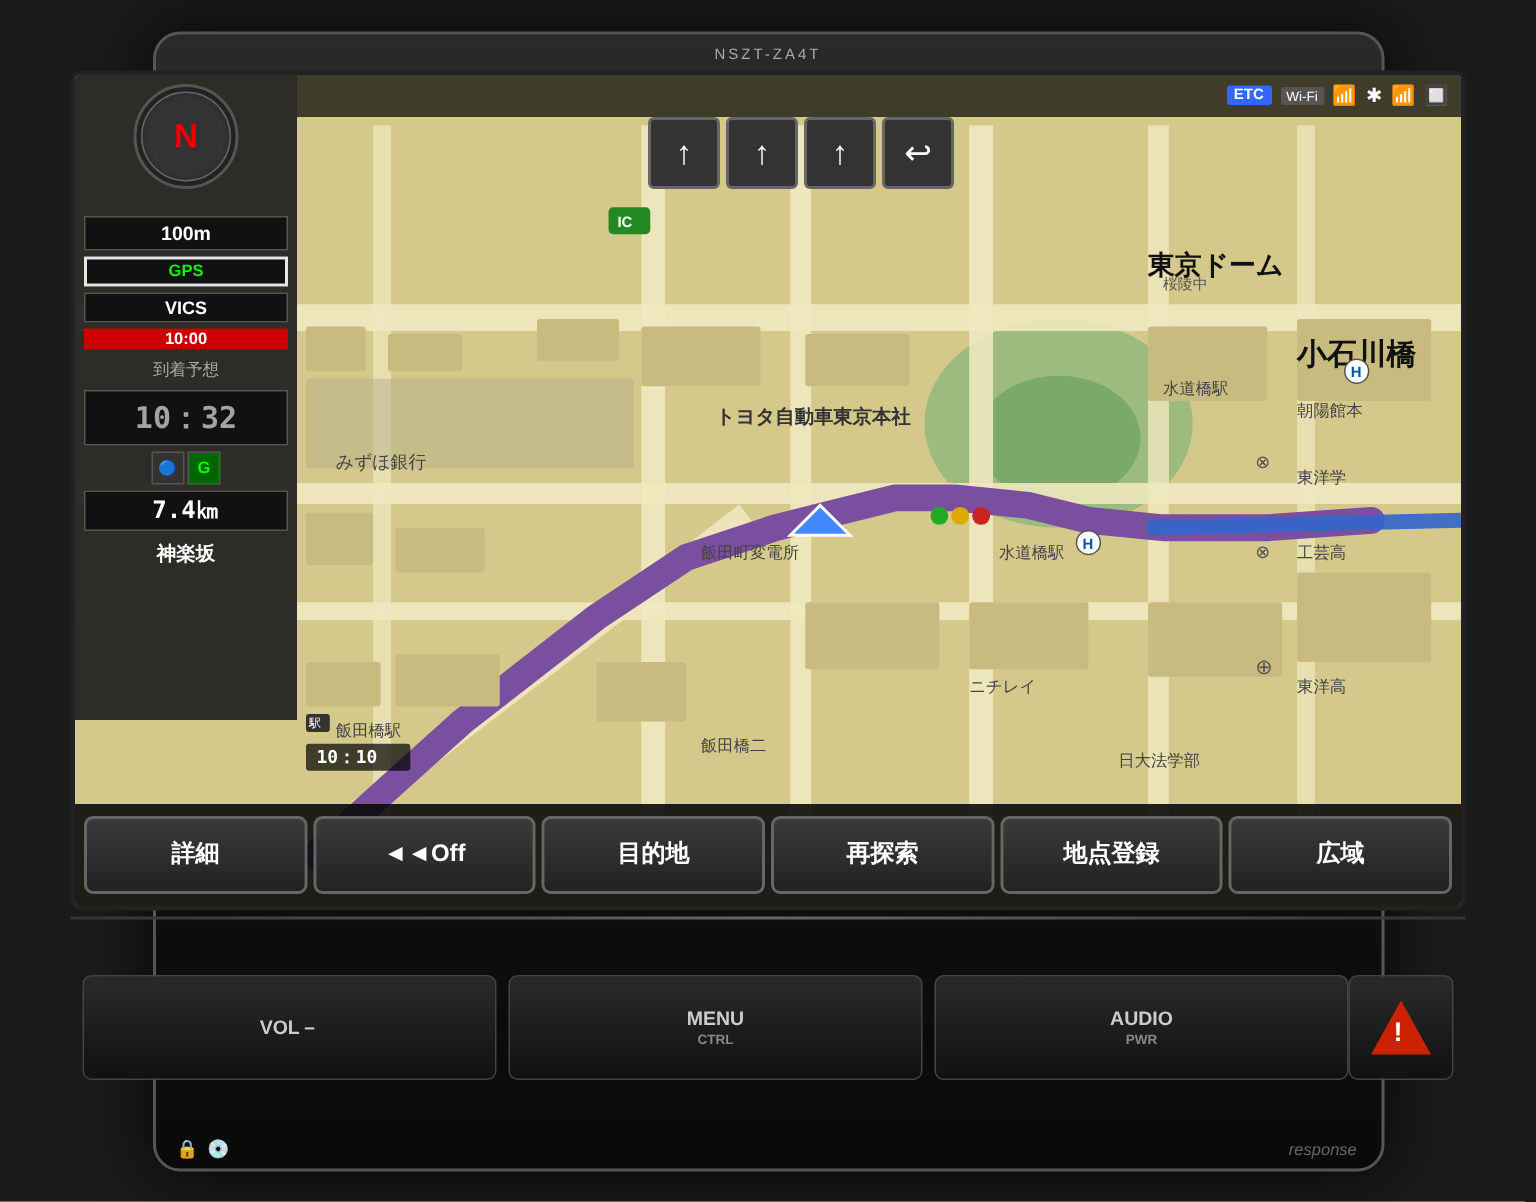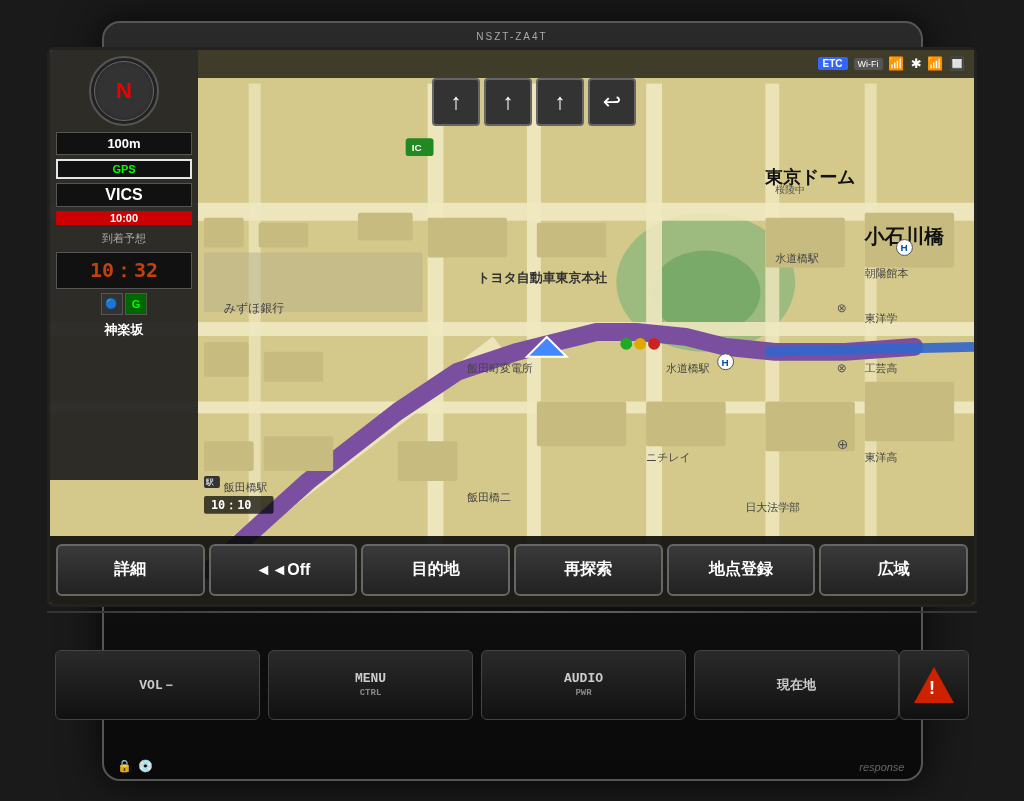--- a/index.html
+++ b/index.html
@@ -101,6 +101,7 @@
       font-weight: bold;
       text-align: center;
       padding: 3px 0;
+      margin-top: 12px;
     }
     .gps-box {
       background: #111;

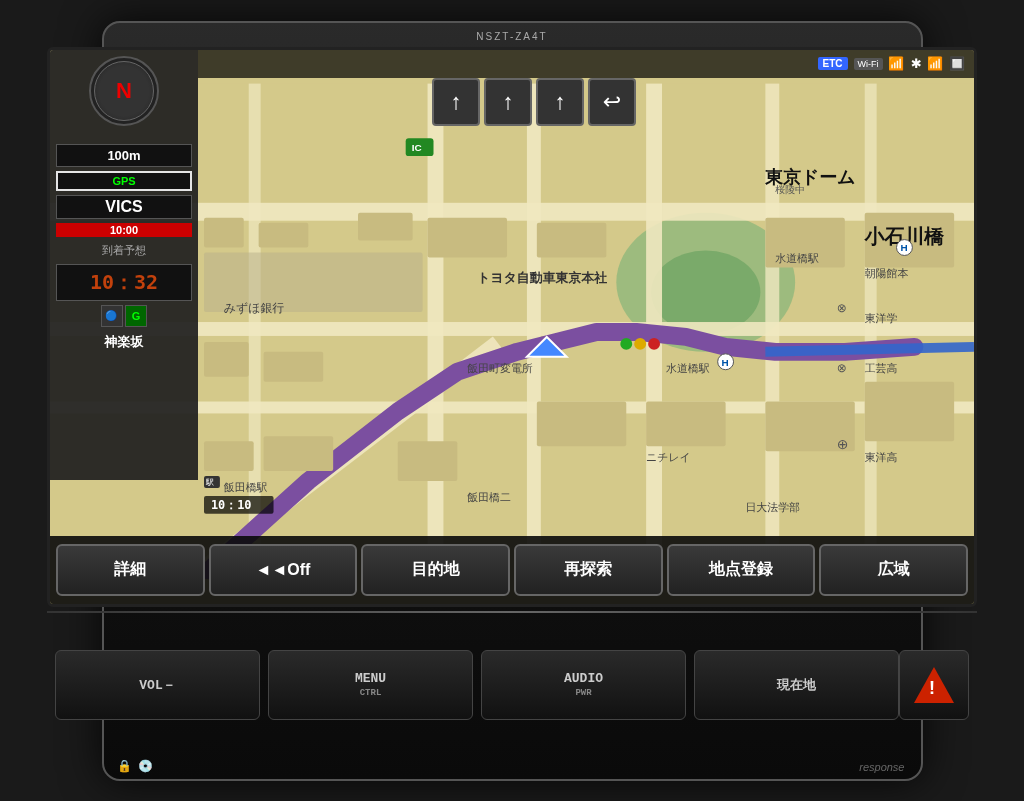--- a/index.html
+++ b/index.html
@@ -116,7 +116,7 @@
       background: #111;
       border: 1px solid #555;
       color: #fff;
-      font-size: 16px;
+      font-size: 12px;
       font-weight: bold;
       text-align: center;
       padding: 2px 0;

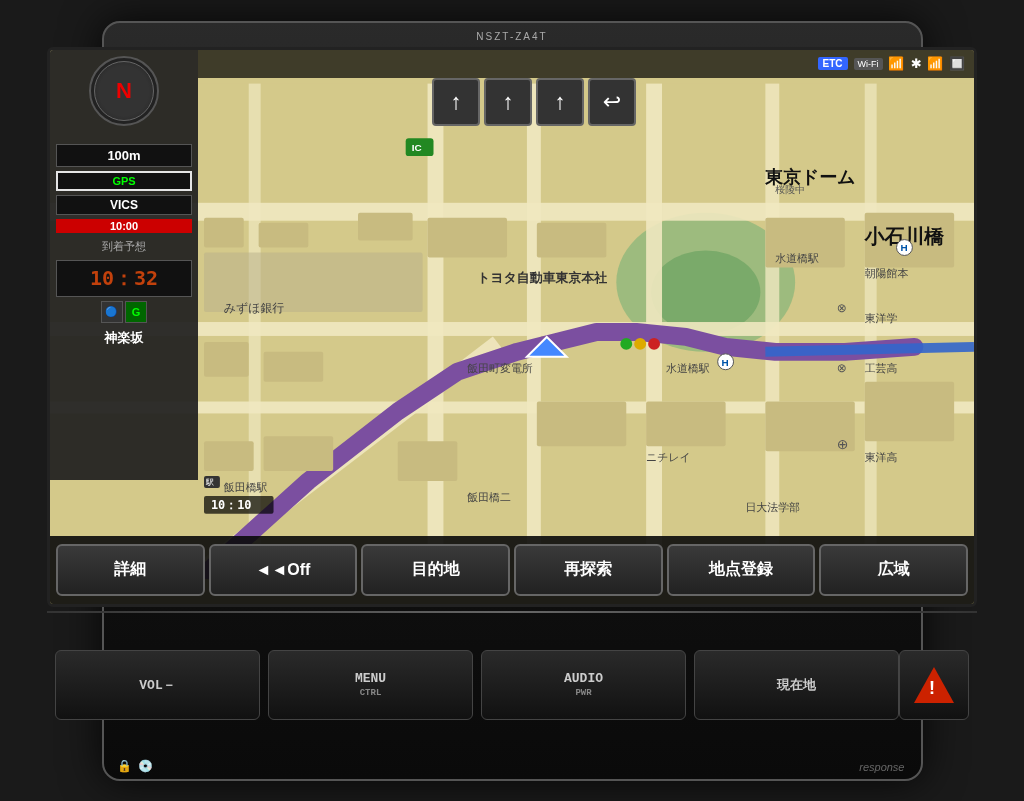--- a/index.html
+++ b/index.html
@@ -138,7 +138,7 @@
     .time-display {
       background: #111;
       border: 1px solid #555;
-      color: #c2410c;
+      color: #a3a3a3;
       font-size: 20px;
       font-weight: bold;
       text-align: center;

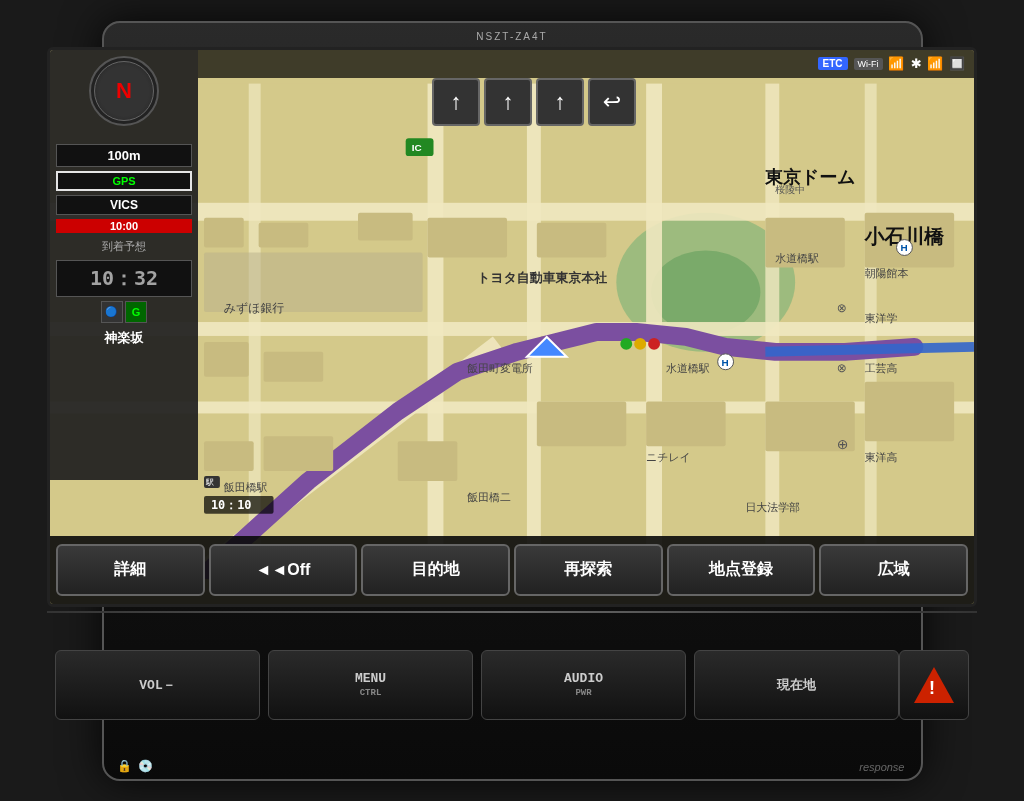--- a/index.html
+++ b/index.html
@@ -472,6 +472,7 @@
           <div class="dist-icon">🔵</div>
           <div class="g-icon">G</div>
         </div>
+        <div class="dist-val">7.4㎞</div>
         <div class="location-name">神楽坂</div>
       </div>
 

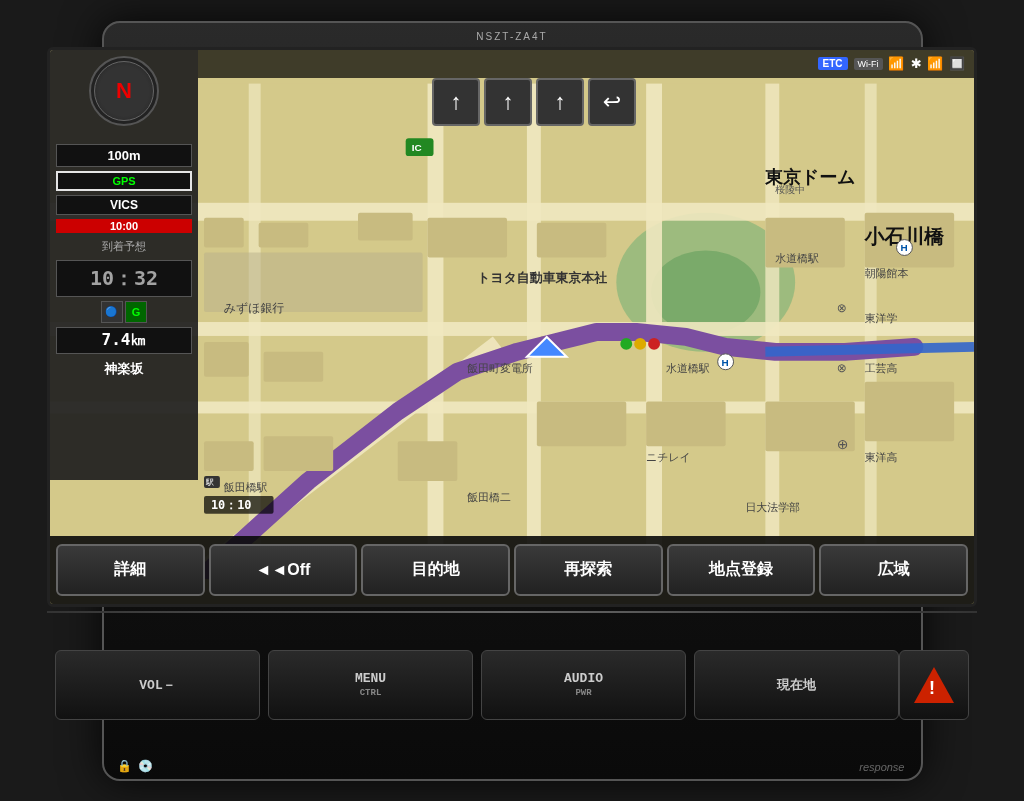--- a/index.html
+++ b/index.html
@@ -299,7 +299,6 @@
       justify-content: center;
       cursor: pointer;
       gap: 2px;
-      font-family: Liberation Mono, monospace;
     }
     .phys-btn .sub-label {
       font-size: 9px;

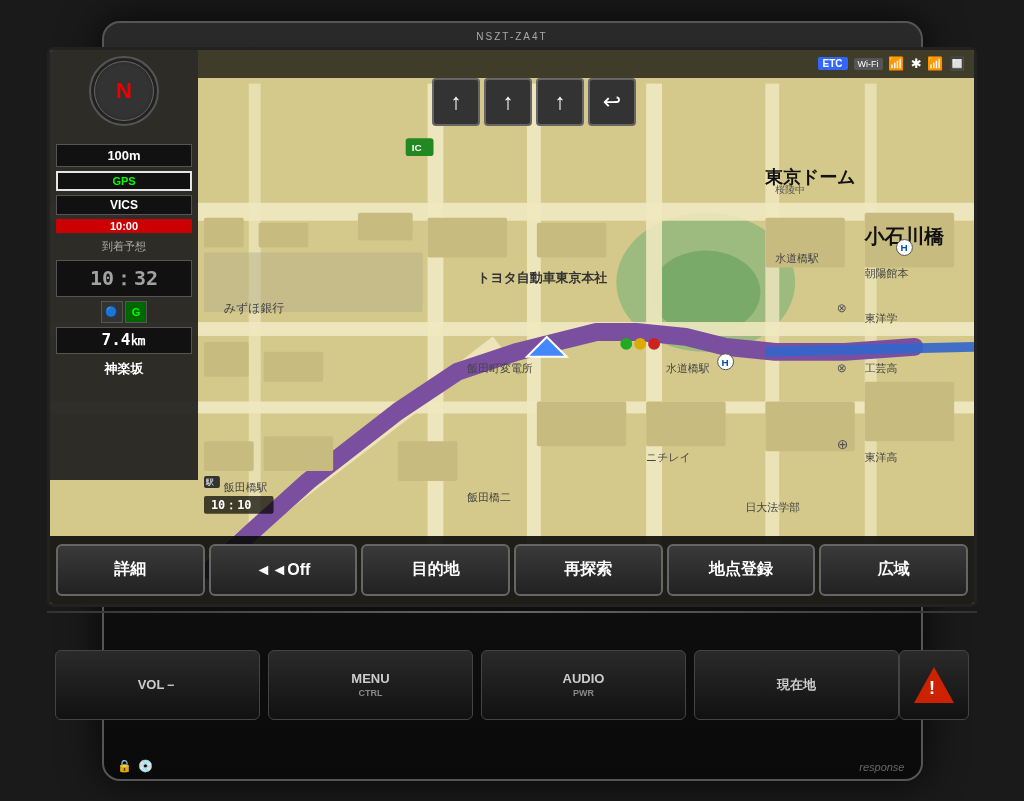--- a/index.html
+++ b/index.html
@@ -502,9 +502,6 @@
         <span>AUDIO</span>
         <span class="sub-label">PWR</span>
       </div>
-      <div class="phys-btn">
-        <span>現在地</span>
-      </div>
     </div>
     <div class="warning-btn">
       <div class="warning-triangle"></div>

